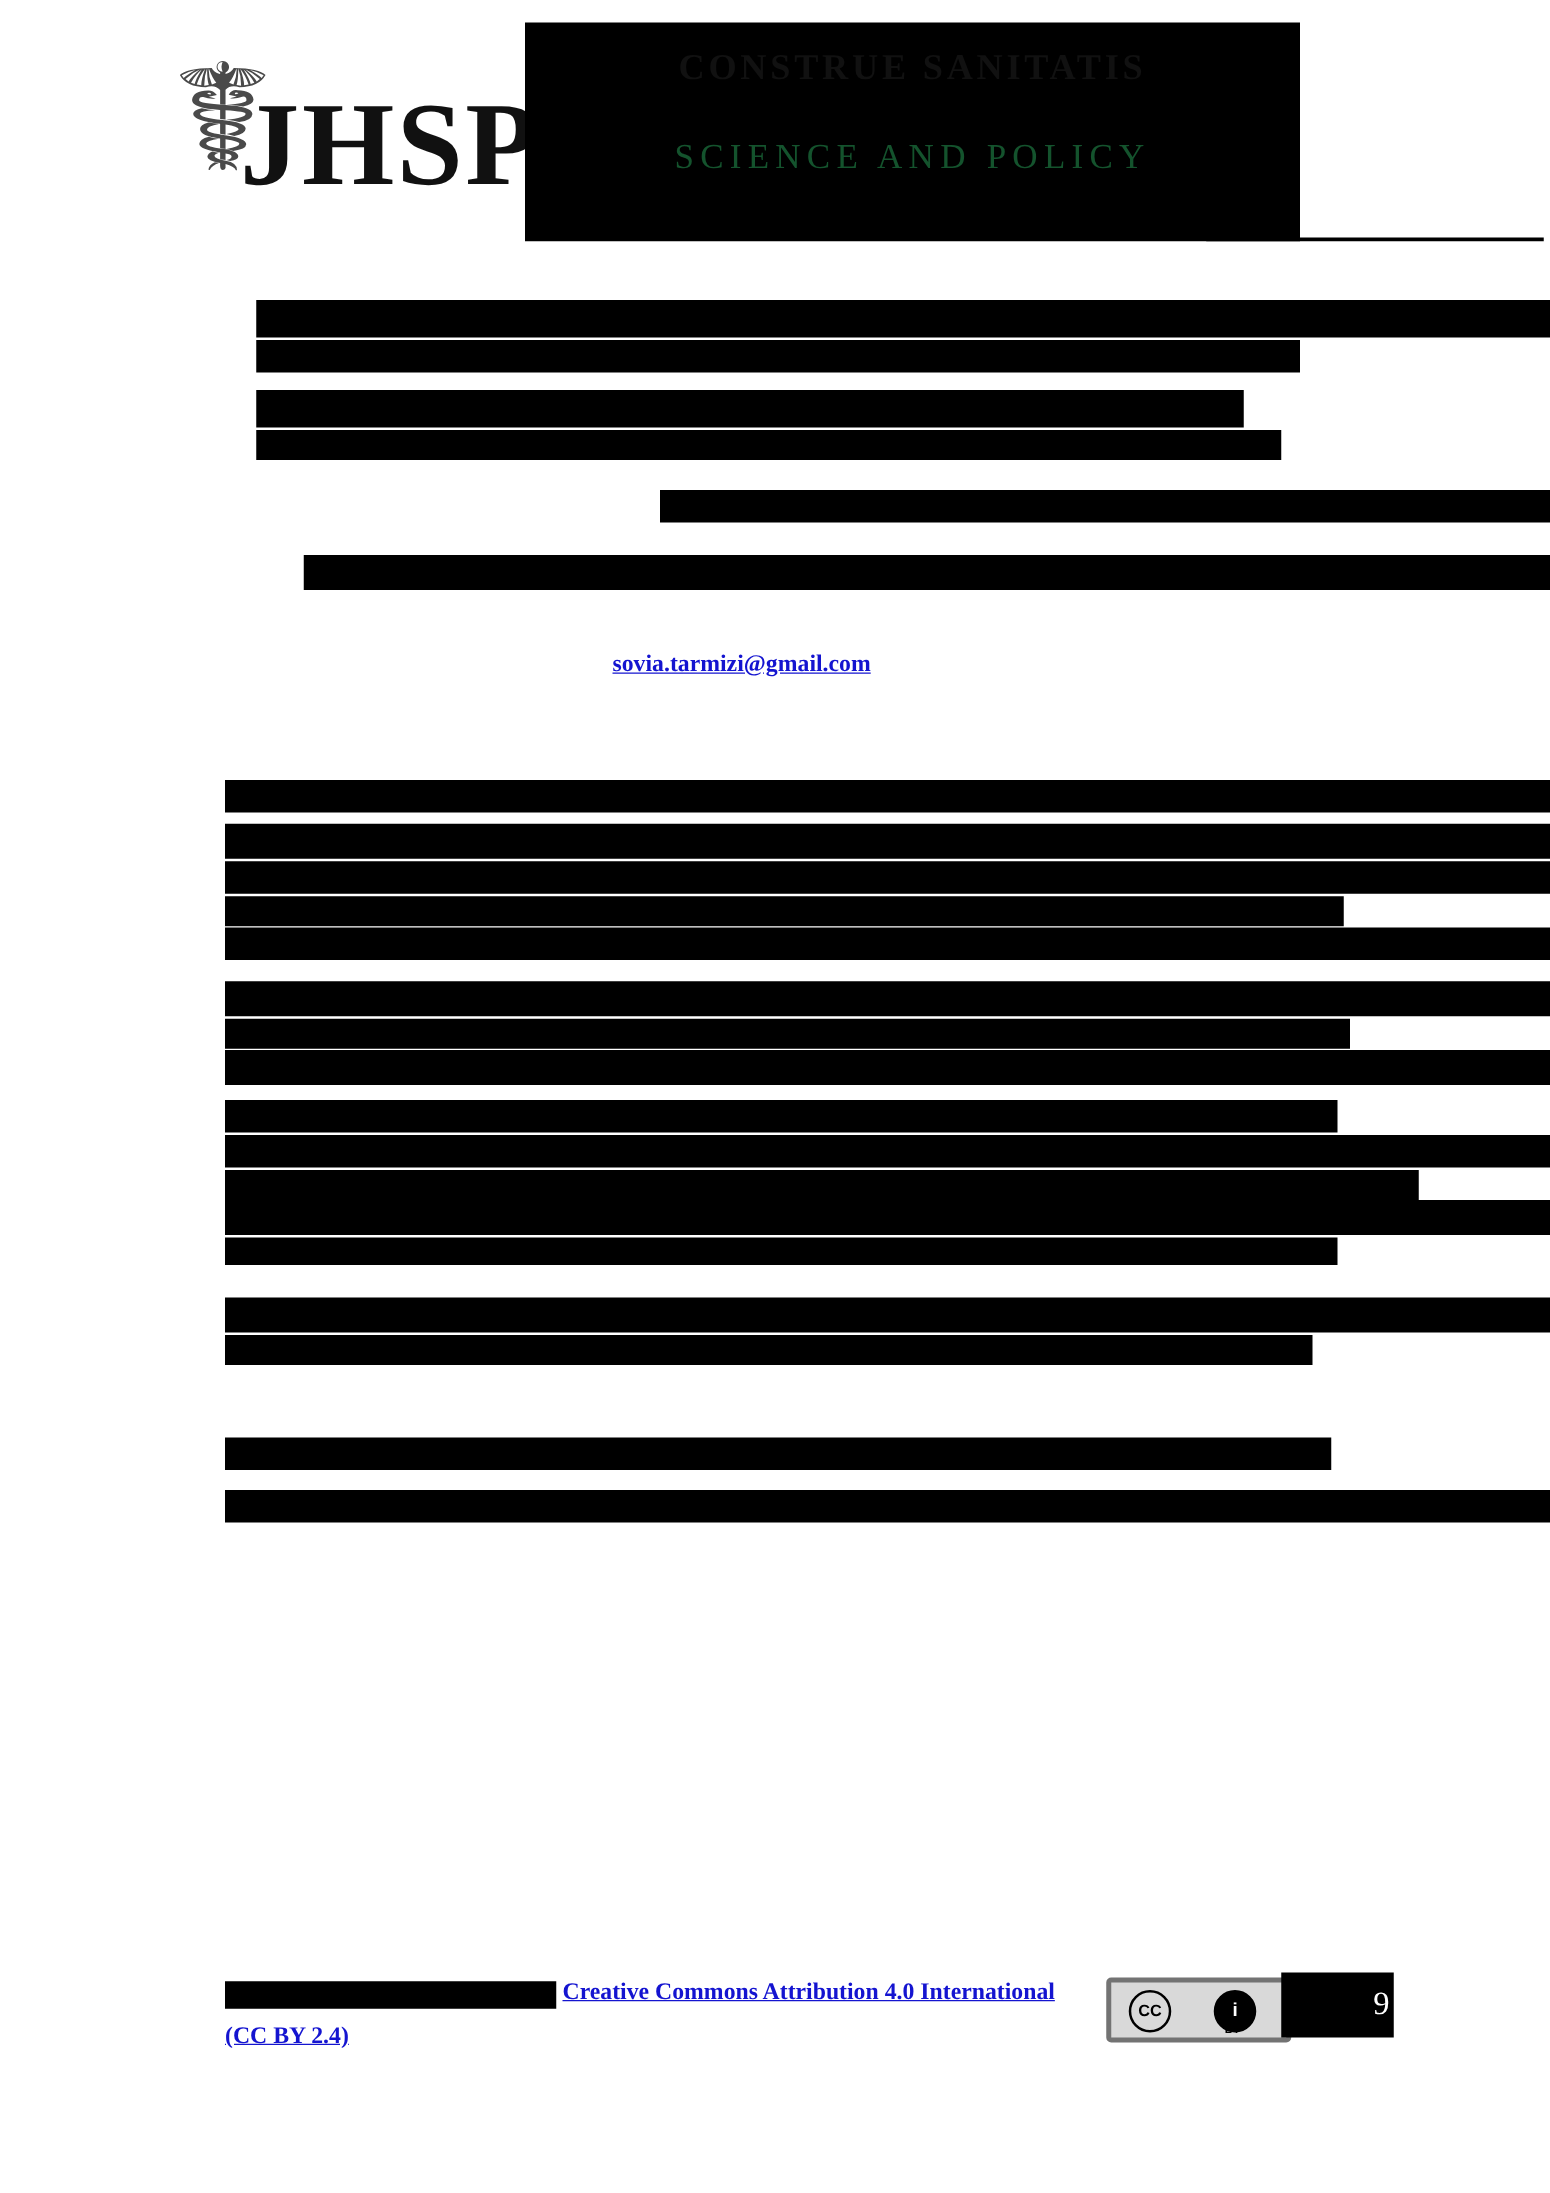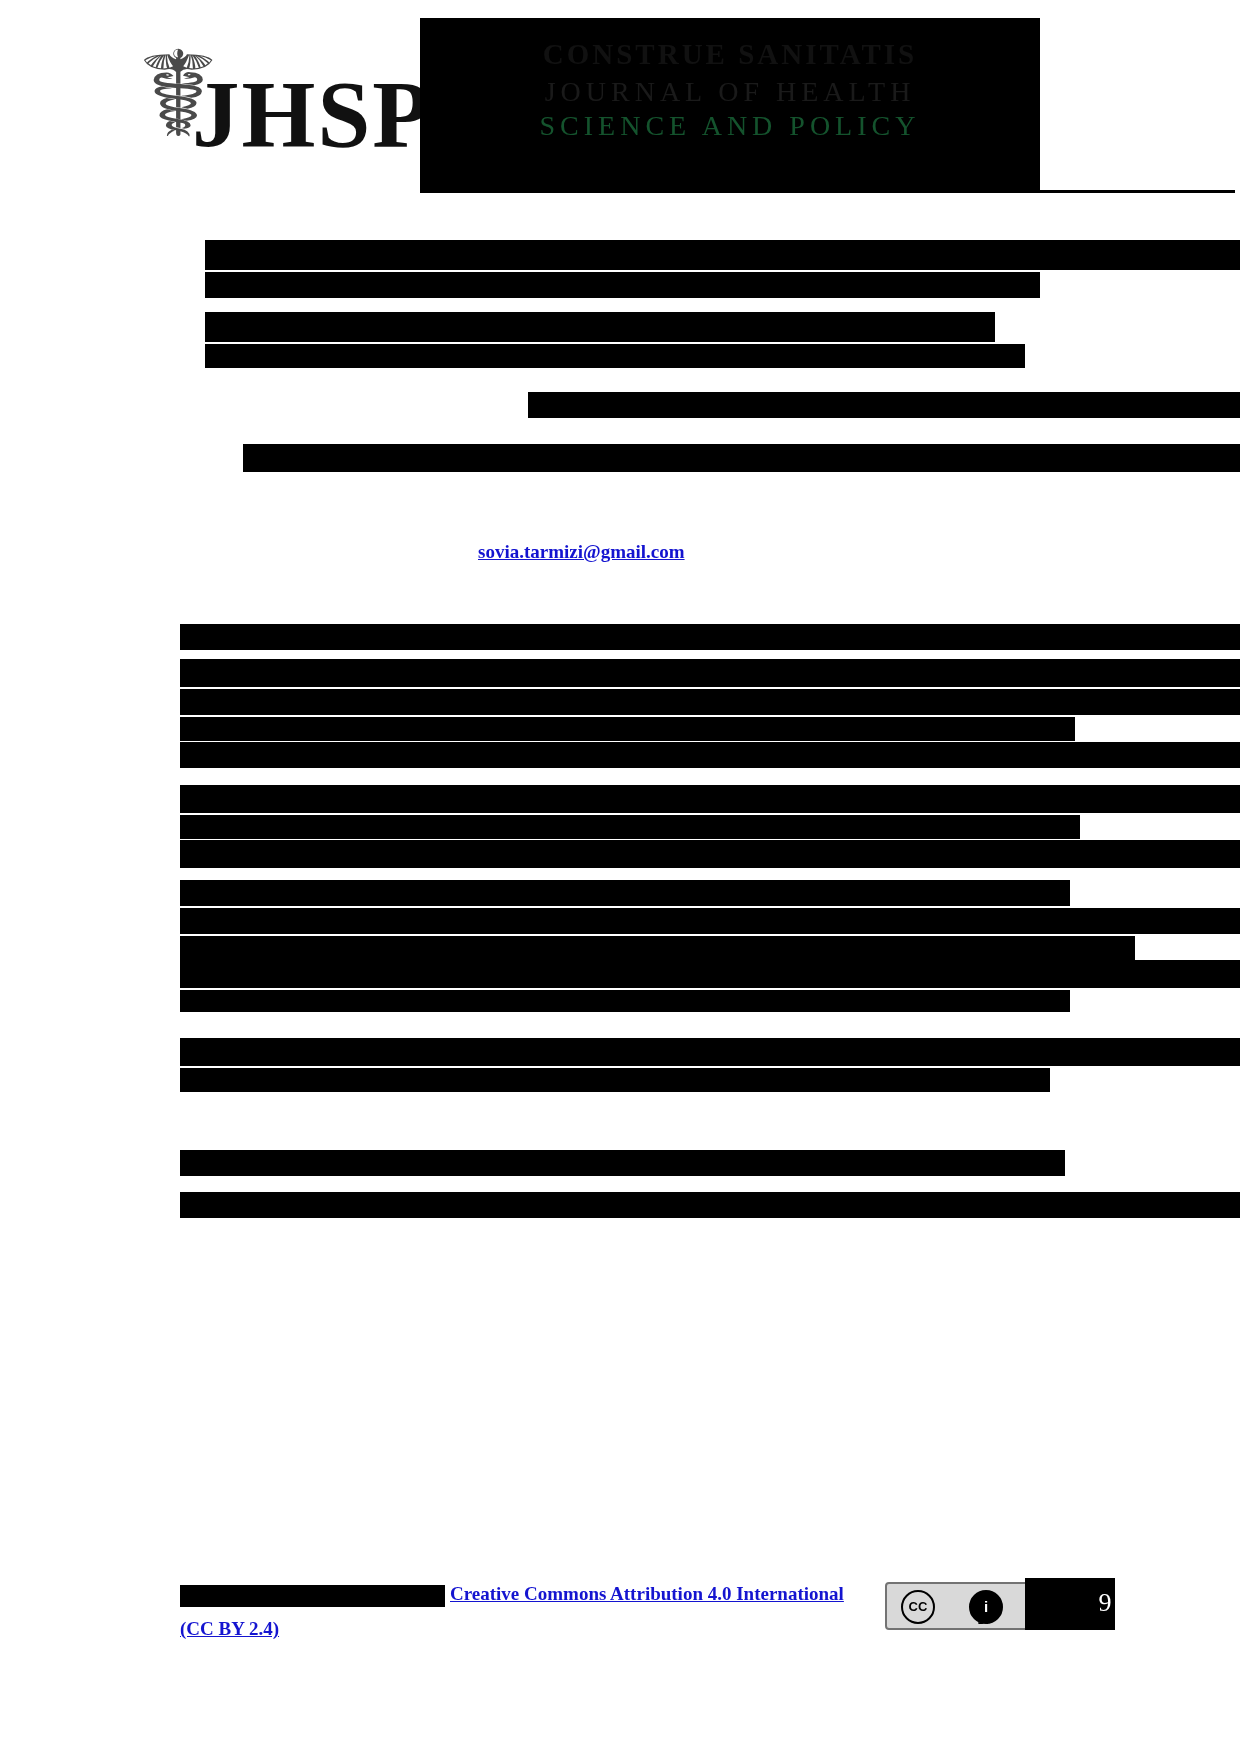--- a/index.html
+++ b/index.html
@@ -190,7 +190,6 @@
     <div class="jhsp-word">JHSP</div>
     <div class="black-block"></div>
     <div class="mast-line1">CONSTRUE SANITATIS</div>
-    <div class="mast-line2">JOURNAL OF HEALTH</div>
     <div class="mast-line3">SCIENCE AND POLICY</div>
   </div>
   <div class="mast-rule"></div>

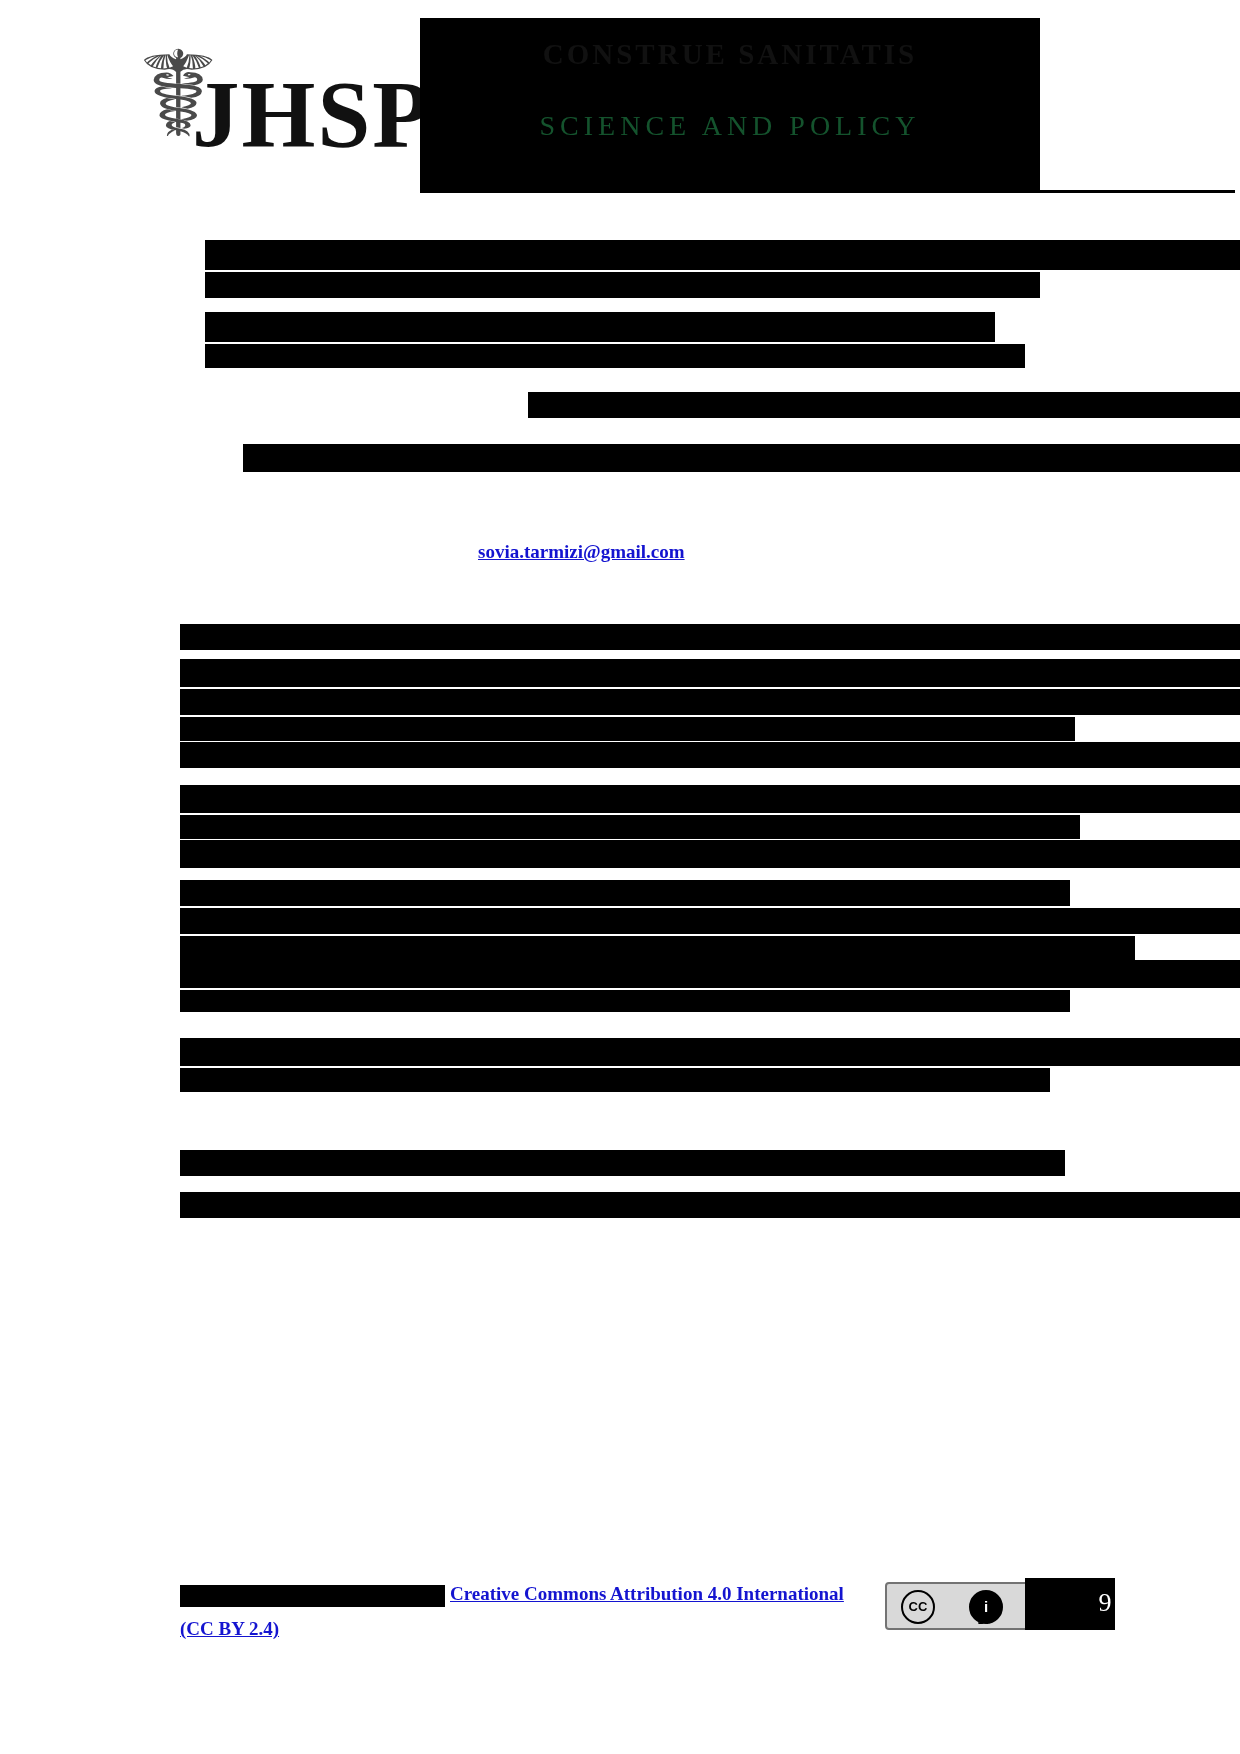--- a/index.html
+++ b/index.html
@@ -203,7 +203,7 @@
   <div class="blk" style="left:528px;top:392px;width:712px;height:26px;"></div>
   <div class="blk" style="left:243px;top:444px;width:997px;height:28px;"></div>
 
-  <a class="link" href="#" style="left:478px;top:521px;margin-top:20px;">sovia.tarmizi@gmail.com</a>
+  <a class="link" href="#" style="left:490px;top:521px;">sovia.tarmizi@gmail.com</a>
 
   <div class="blk" style="left:180px;top:624px;width:1060px;height:26px;"></div>
 

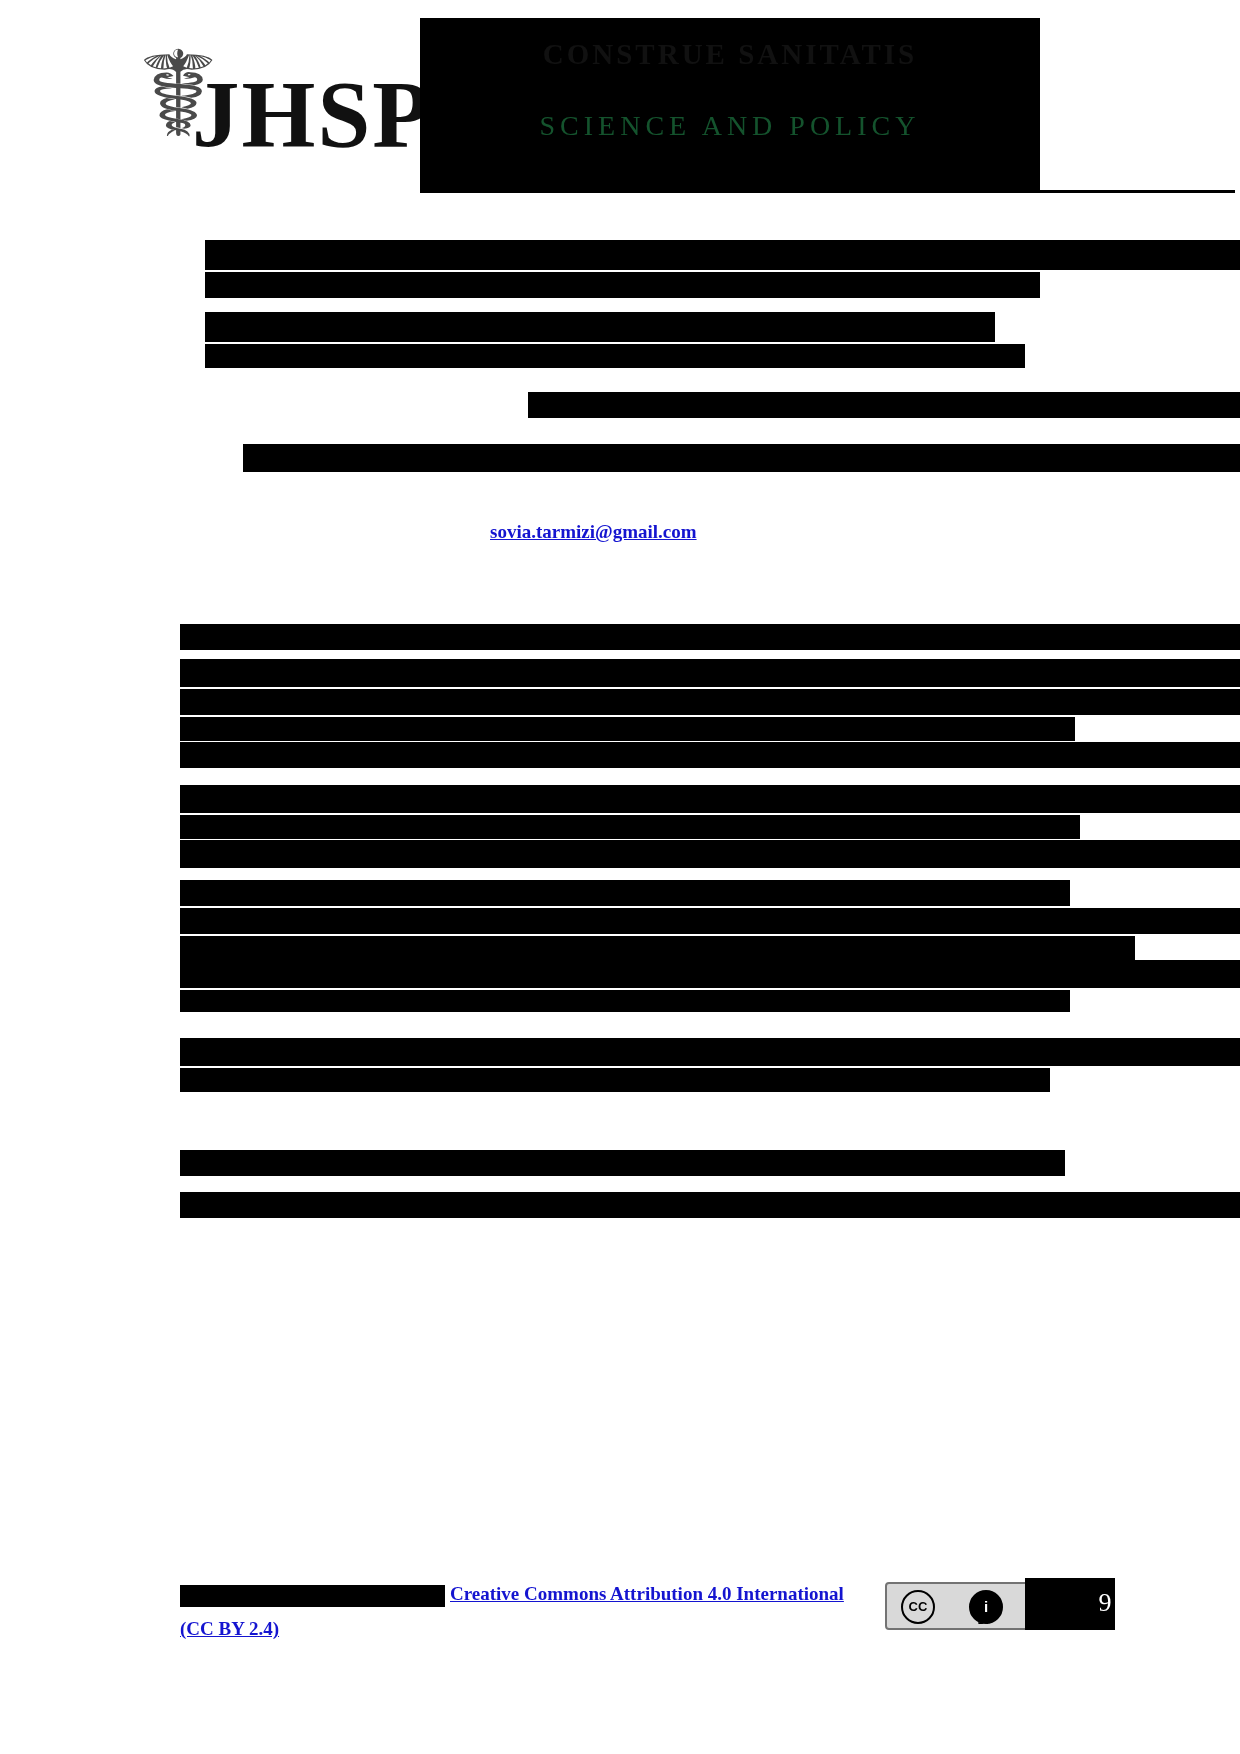--- a/index.html
+++ b/index.html
@@ -130,7 +130,7 @@
     width: 140px;
     height: 44px;
     background: #d9d9d9;
-    border: 2px solid #737373;
+    border: 4px solid #737373;
     border-radius: 4px;
   }
   .cc-circle {

